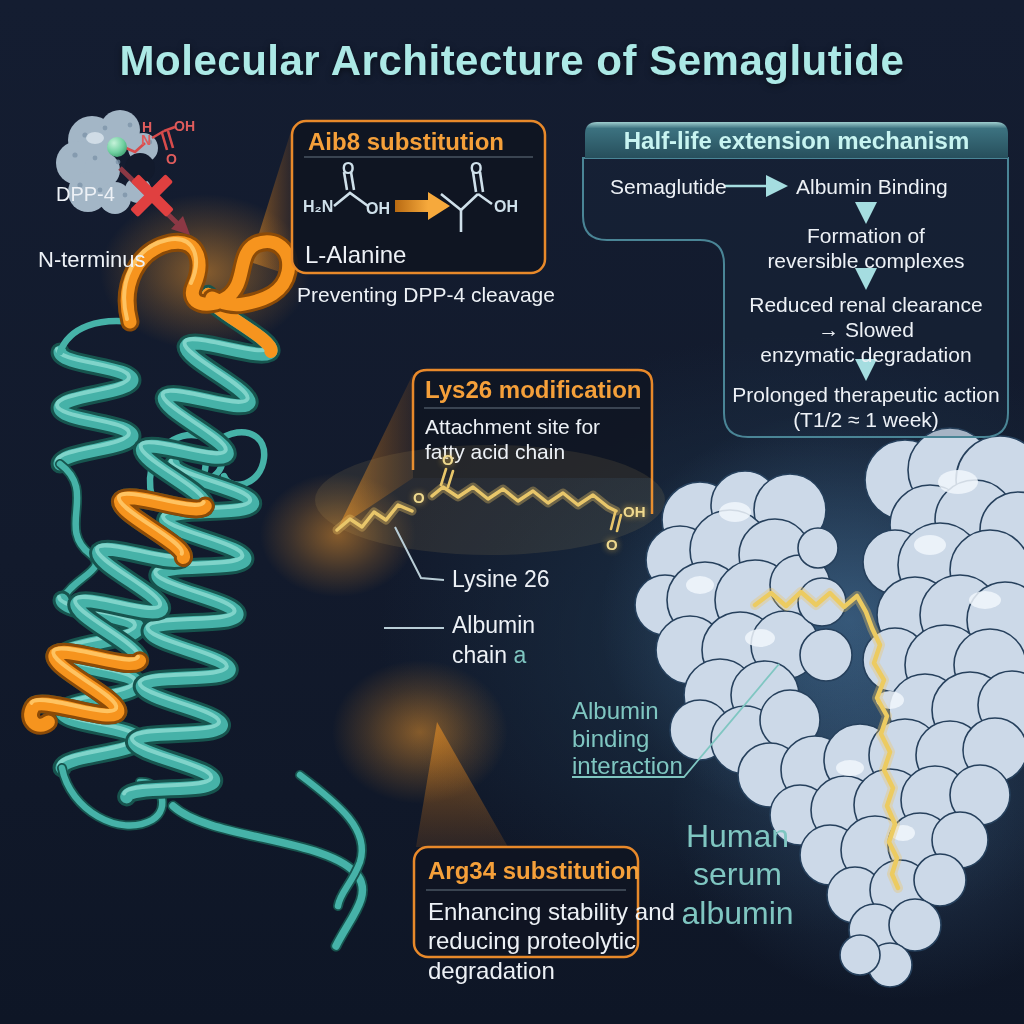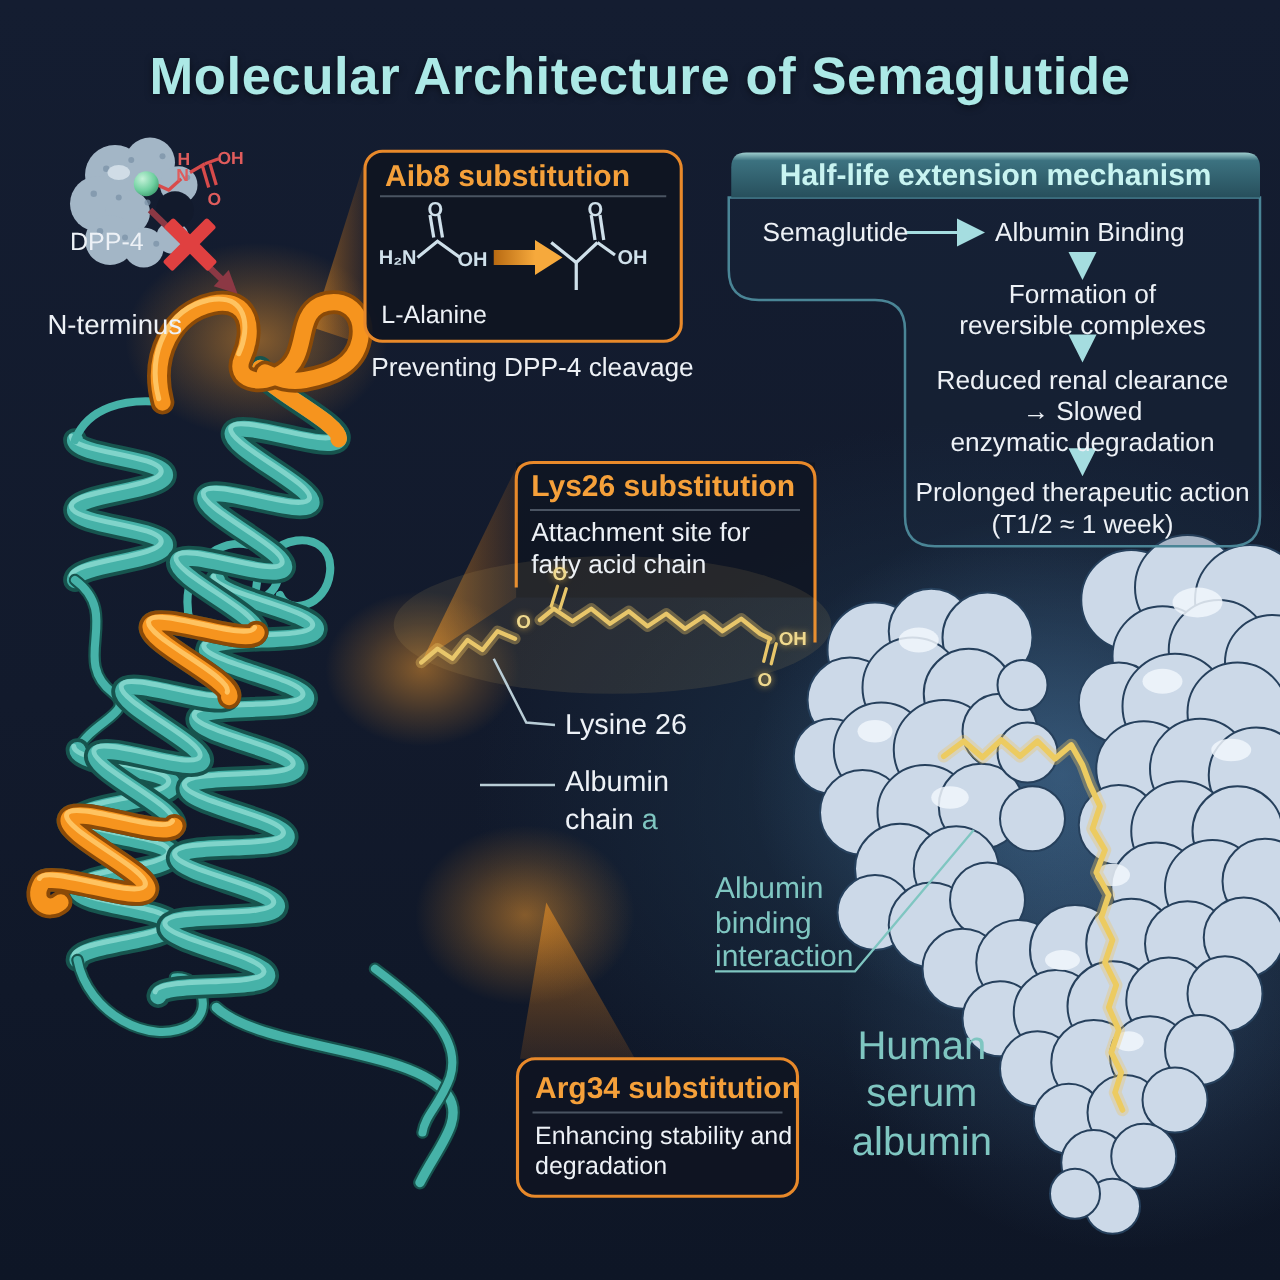--- a/index.html
+++ b/index.html
@@ -12,7 +12,7 @@
   svg.art{position:absolute;left:0;top:0;z-index:1;}
   .lbl{position:absolute;z-index:5;color:#edf1f6;line-height:1.18;}
   .title{width:1024px;text-align:center;font-weight:bold;font-size:42px;color:#ace9e6;letter-spacing:.5px;text-shadow:0 2px 6px rgba(0,0,0,.5);}
-  .white20{font-size:20px;} .white21{font-size:21px;} .white22{font-size:22px;}
+  .white20{font-size:24px;} .white21{font-size:21px;} .white22{font-size:22px;}
   .boxtitle{font-weight:bold;font-size:24px;color:#f5a03a;}
   .chem{color:#cfe0ea;font-size:16px;font-weight:bold;}
   .chemred{color:#e05c5c;font-size:14px;font-weight:bold;}

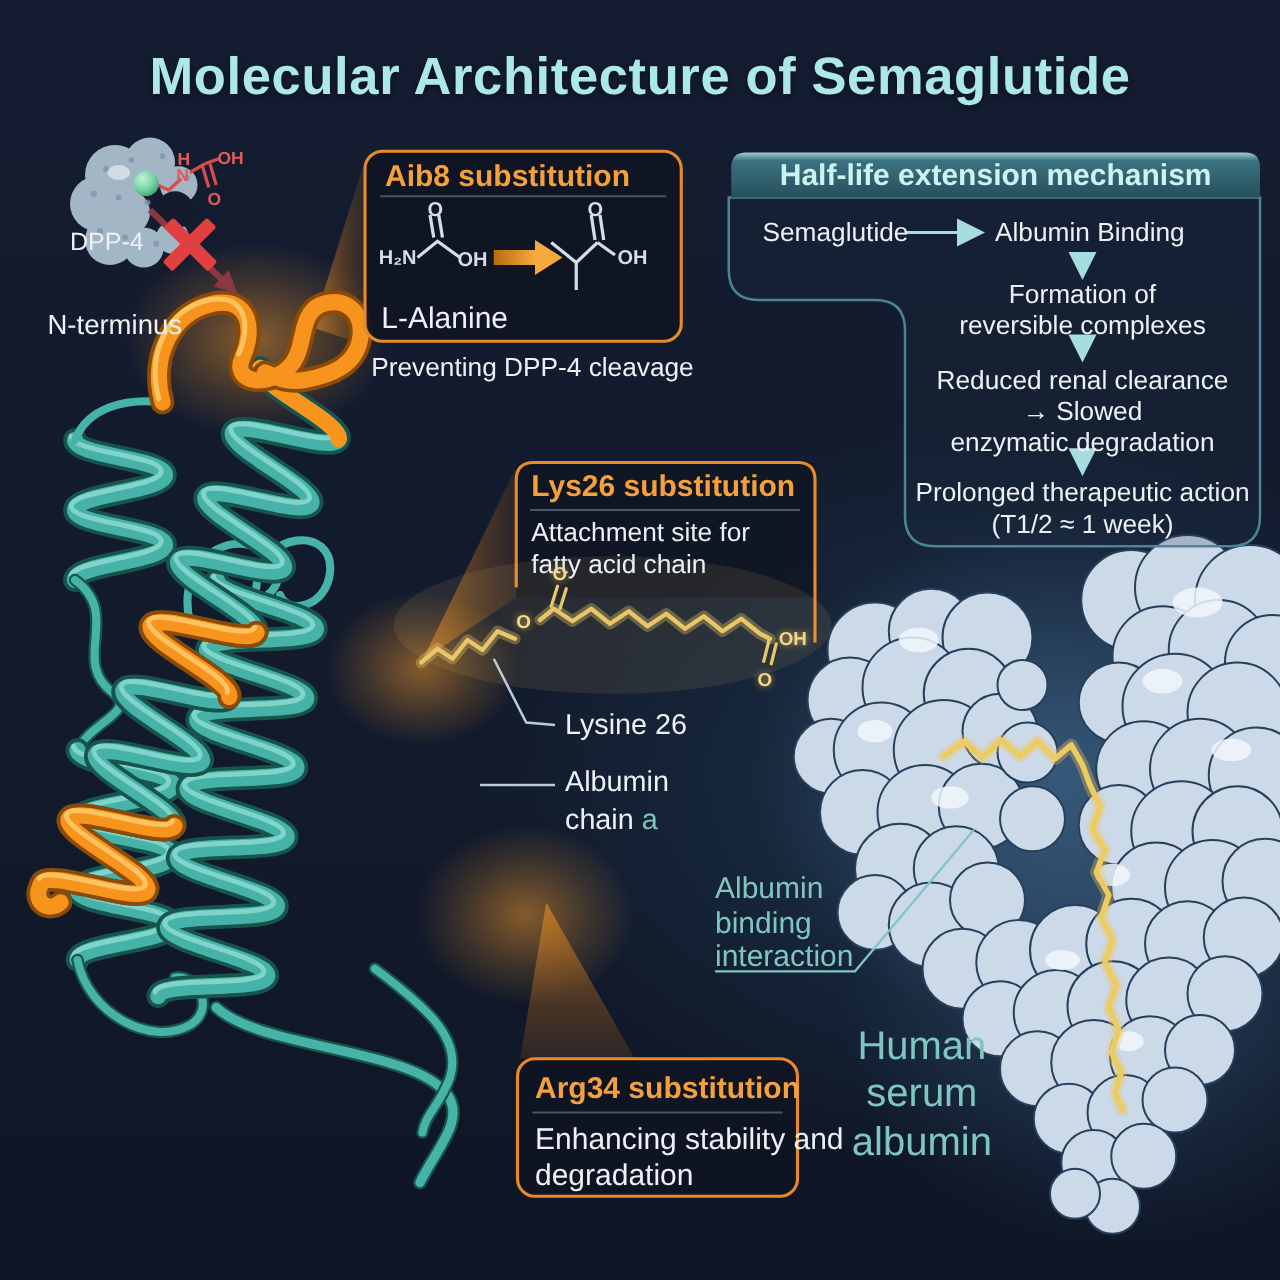--- a/index.html
+++ b/index.html
@@ -355,7 +355,7 @@
   <div>(T1/2 ≈ 1 week)</div>
 </div>
 
-<div class="lbl boxtitle" style="left:425px;top:376px;">Lys26 substitution</div>
+<div class="lbl boxtitle" style="left:425px;top:376px;">Lys26 modification</div>
 <div class="lbl white21" style="left:425px;top:415px;">
   <div>Attachment site for</div>
   <div>fatty acid chain</div>

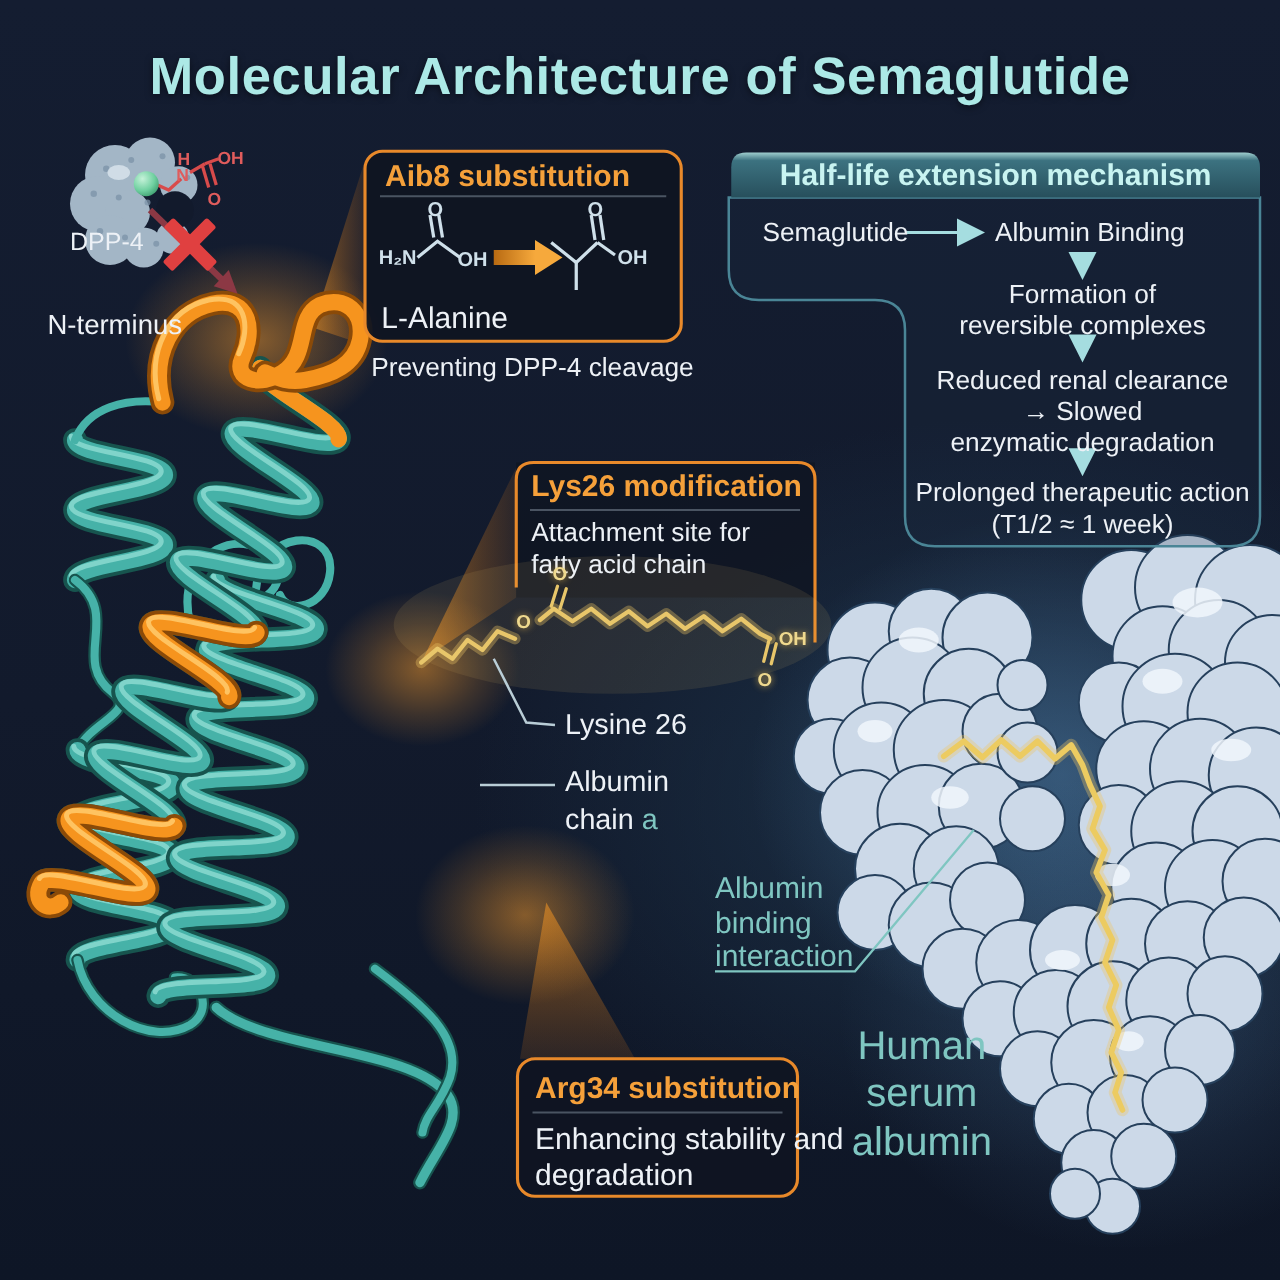--- a/index.html
+++ b/index.html
@@ -374,6 +374,7 @@
 <div class="lbl boxtitle" style="left:428px;top:857px;">Arg34 substitution</div>
 <div class="lbl white20" style="left:428px;top:897px;line-height:1.22;">
   <div>Enhancing stability and</div>
+  <div>reducing proteolytic</div>
   <div>degradation</div>
 </div>
 

